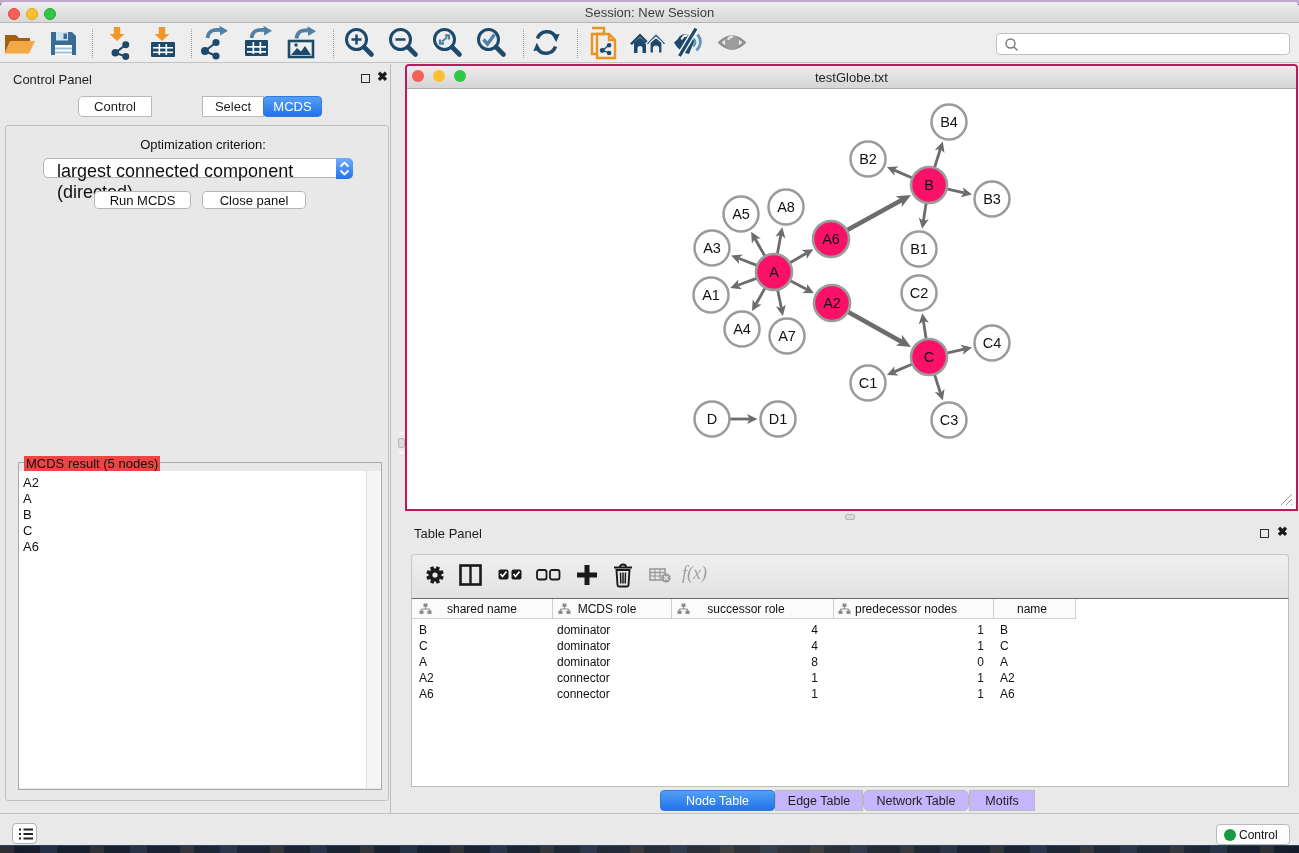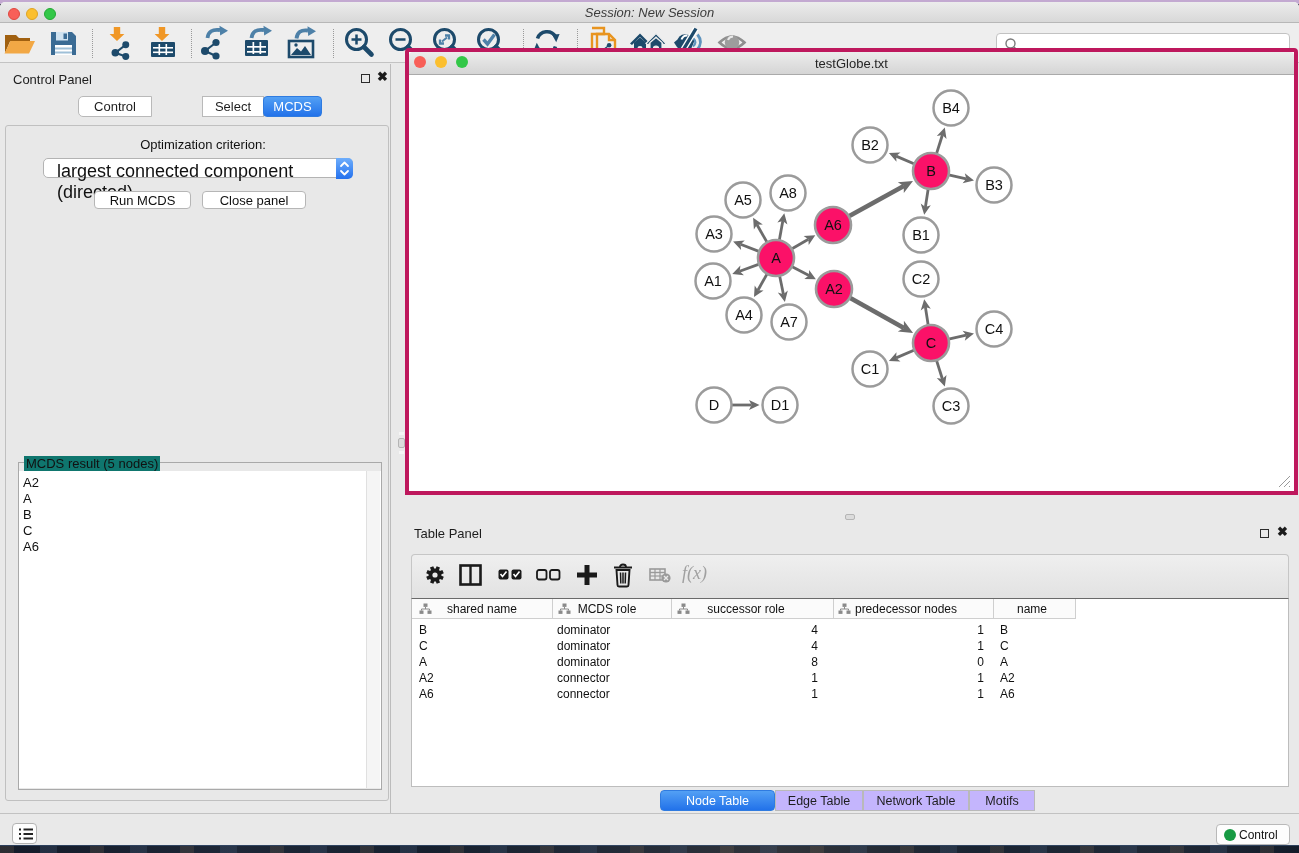--- a/index.html
+++ b/index.html
@@ -18,7 +18,7 @@
 
 #titlebar { position:absolute; left:0; top:0; width:100%; height:21px;
   background:linear-gradient(#ececec,#d8d8d8); border-bottom:1px solid #b7b7b7;
-  border-radius:5px 5px 0 0;font-style:italic; }
+  border-radius:5px 5px 0 0; }
 #titlebar .t { position:absolute; left:0; right:0; top:3px; text-align:center;
   font-size:13px; color:#3c3c3c; }
 .light { position:absolute; top:6px; width:12px; height:12px; border-radius:50%; }

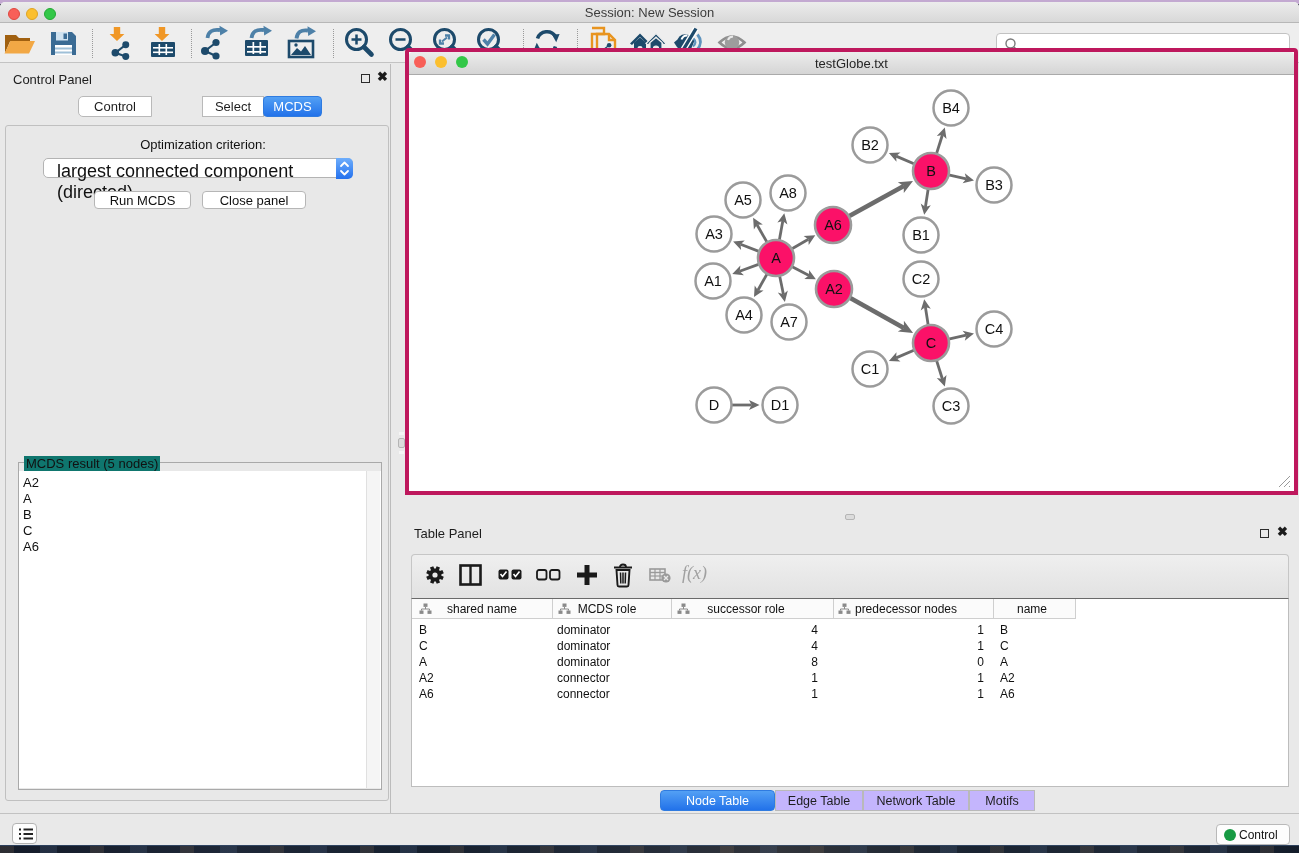--- a/index.html
+++ b/index.html
@@ -74,8 +74,8 @@
   border-radius:50%; background:#179a43; }
 #membtn .lbl { position:absolute; left:22px; top:3px; }
 
-#netwin { position:absolute; left:405px; top:46px; width:893px; height:447px;
-  background:#fff; border:4px solid #be185d; border-radius:4px 4px 0 0; }
+#netwin { position:absolute; left:405px; top:62px; width:893px; height:447px;
+  background:#fff; border:2px solid #be185d; border-radius:4px 4px 0 0; }
 #nettitle { position:absolute; left:0; top:0; width:100%; height:23px;
   background:linear-gradient(#ececec,#d5d5d5); border-bottom:1px solid #aaa;
   border-radius:4px 4px 0 0; }

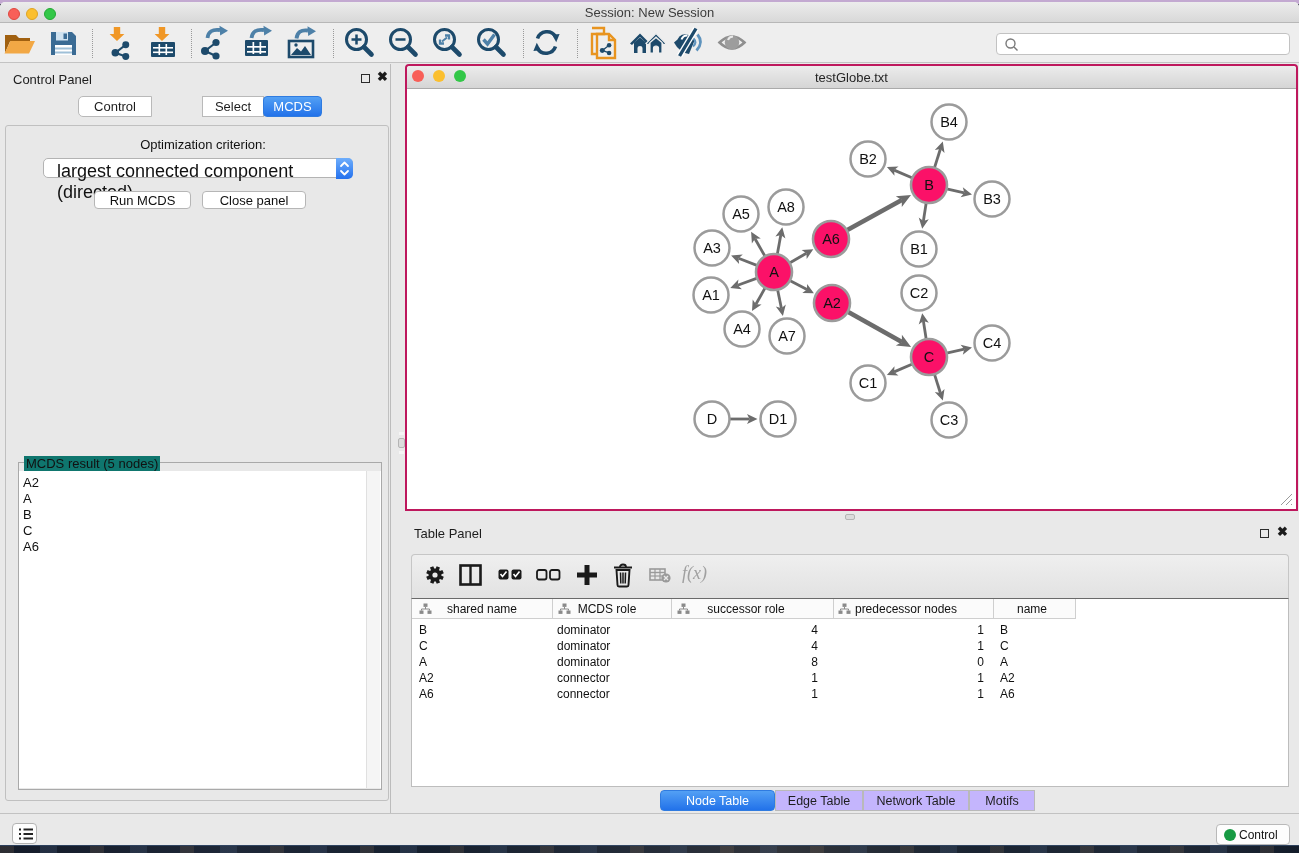--- a/index.html
+++ b/index.html
@@ -55,7 +55,7 @@
 #fieldset { position:absolute; left:12px; top:330px; width:364px; height:334px; }
 #fieldset .bord { position:absolute; left:0; top:6px; right:0; bottom:0;
   border:1px solid #a9a9a9; }
-#fieldset .leg { position:absolute; left:6px; top:0; background:#0f766e;
+#fieldset .leg { position:absolute; left:6px; top:0; background:#ef4444;
   padding:0 2px; font-size:13px; color:#111; }
 #listbox { position:absolute; left:1px; top:15px; width:362px; height:317px;
   background:#fff; font-size:13px; color:#111; padding-top:4px; }

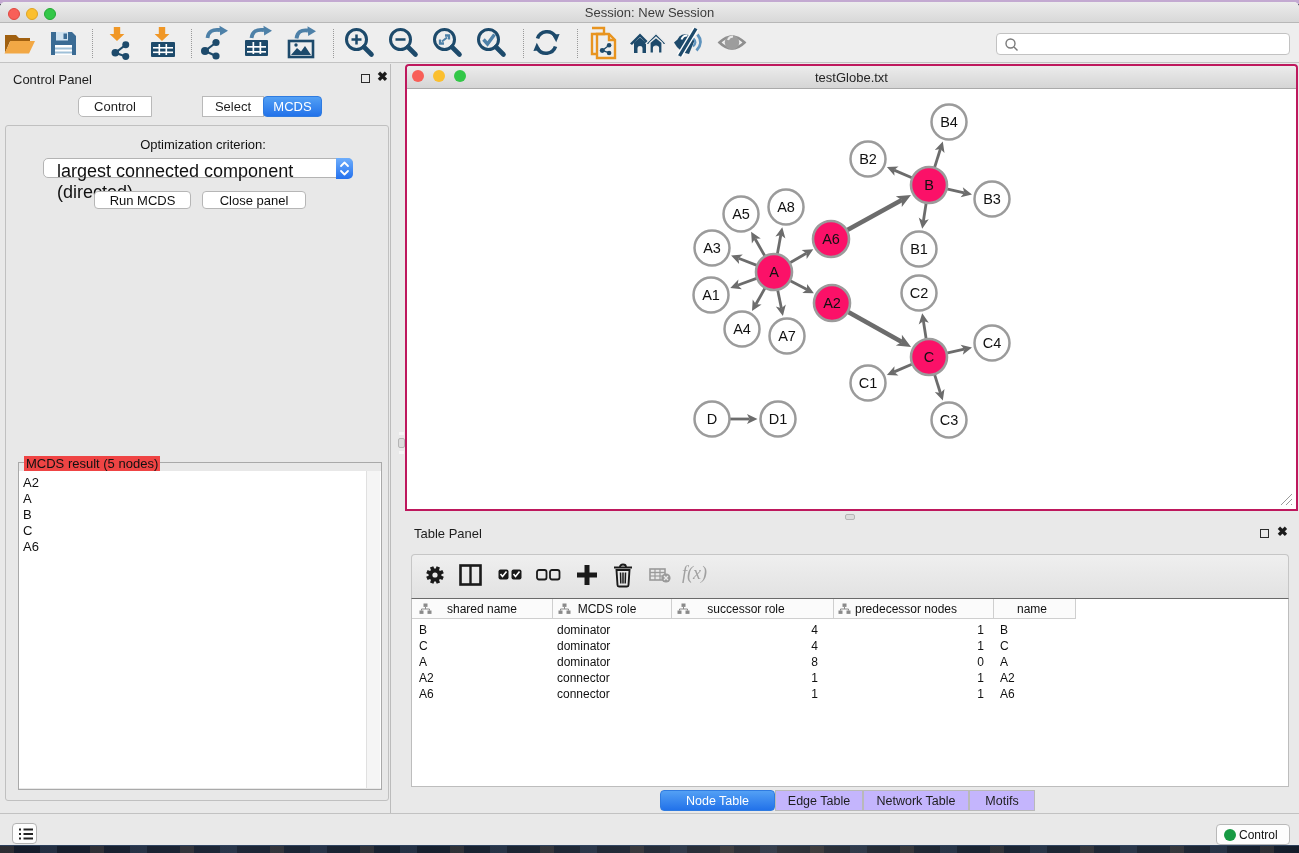--- a/index.html
+++ b/index.html
@@ -506,7 +506,7 @@
           </div>
     </div>
     <div id="btabs">
-      <span class="bluetab" style="width:115px;">Node Table</span><span style="width:88px;">Edge Table</span><span style="width:106px;">Network Table</span><span style="width:66px;">Motifs</span>
+      <span class="bluetab" style="width:115px;">Node Table</span><span style="width:88px;">Edge Table</span><span style="width:106px;border-radius:6px;">Network Table</span><span style="width:66px;">Motifs</span>
     </div>
   </div>
 

